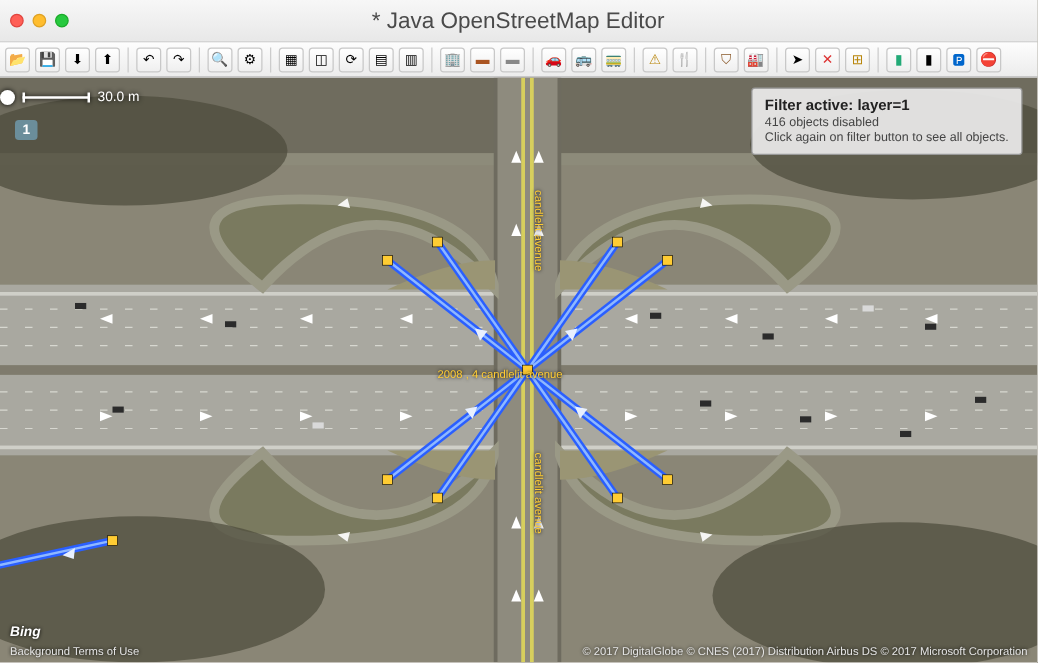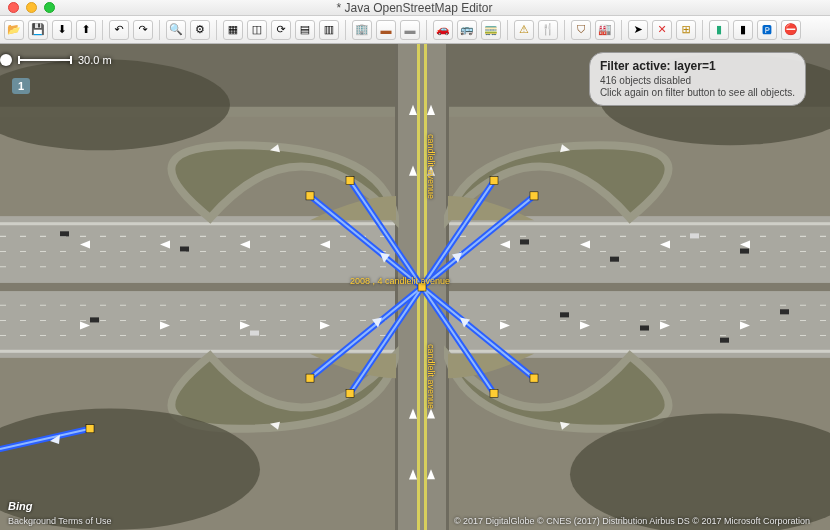--- a/index.html
+++ b/index.html
@@ -5,7 +5,7 @@
   * { margin: 0; padding: 0; box-sizing: border-box; }
   body { font-family: -apple-system, Helvetica, Arial, sans-serif; background: #eee; width: 830px; height: 530px; overflow: hidden; }
   .window { width: 830px; height: 530px; display: flex; flex-direction: column; background: #f0f0f0; }
-  .titlebar { height: 16px; background: linear-gradient(#f7f7f7,#e8e8e8); display: flex; align-items: center; padding: 0 8px; border-bottom: 1px solid #ccc; font-size: 12px; font-weight: 500; color: #4a4a4a; }
+  .titlebar { height: 34px; background: linear-gradient(#f7f7f7,#e8e8e8); display: flex; align-items: center; padding: 0 8px; border-bottom: 1px solid #ccc; font-size: 18px; font-weight: 500; color: #4a4a4a; }
   .traffic { display: flex; gap: 7px; margin-right: 12px; }
   .tl { width: 11px; height: 11px; border-radius: 50%; }
   .tl.r { background:#ff5f56;border:1px solid #e0443e;}

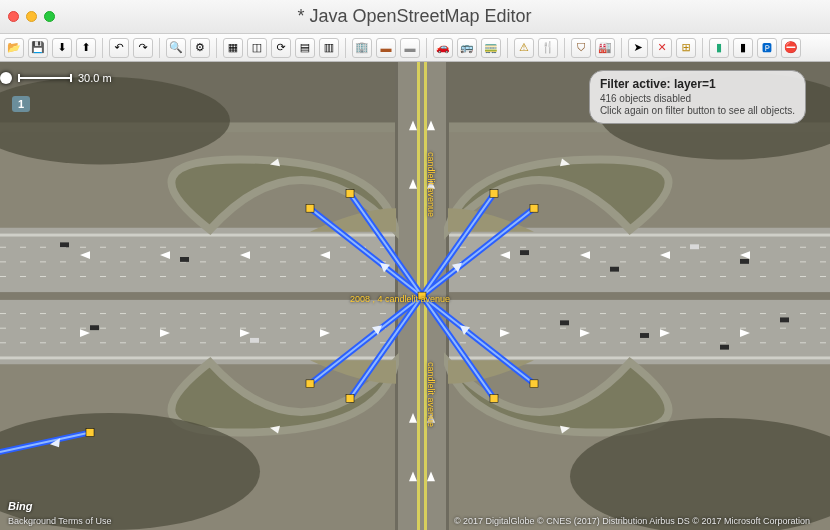--- a/index.html
+++ b/index.html
@@ -22,7 +22,7 @@
   .scale-line::after,.scale-line::before{content:"";position:absolute;top:-3px;width:2px;height:8px;background:#fff;}
   .scale-line::after{right:0;} .scale-line::before{left:0;}
   .layer-badge{ position:absolute; top:34px; left:12px; background:#6b8e9b; color:#fff; font-size:11px; font-weight:bold; padding:2px 6px; border-radius:3px;}
-  .filter-box { position:absolute; top:8px; right:24px; background:rgba(235,235,235,0.92); border:1px solid #999; border-radius:14px; padding:6px 10px; max-width:250px;}
+  .filter-box { position:absolute; top:8px; right:12px; background:rgba(235,235,235,0.92); border:1px solid #999; border-radius:3px; padding:6px 10px; max-width:250px;}
   .filter-box h4{font-size:12px;font-weight:bold;margin-bottom:2px;color:#222;}
   .filter-box p{font-size:10px;color:#444;line-height:1.2;}
   .attribution{ position:absolute; bottom:4px; right:20px; color:#e5e5e5; font-size:9px; text-shadow:0 0 3px #000; text-align:center;}

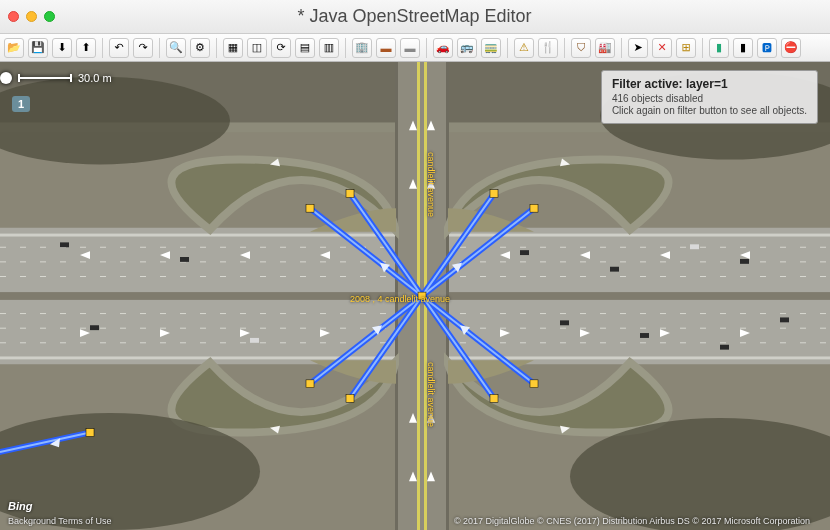--- a/index.html
+++ b/index.html
@@ -25,7 +25,7 @@
   .filter-box { position:absolute; top:8px; right:12px; background:rgba(235,235,235,0.92); border:1px solid #999; border-radius:3px; padding:6px 10px; max-width:250px;}
   .filter-box h4{font-size:12px;font-weight:bold;margin-bottom:2px;color:#222;}
   .filter-box p{font-size:10px;color:#444;line-height:1.2;}
-  .attribution{ position:absolute; bottom:4px; right:20px; color:#e5e5e5; font-size:9px; text-shadow:0 0 3px #000; text-align:center;}
+  .attribution{ position:absolute; bottom:4px; right:8px; color:#e5e5e5; font-size:9px; text-shadow:0 0 3px #000; text-align:center;}
   .bg-terms{ position:absolute; bottom:4px; left:8px; color:#e5e5e5; font-size:9px; text-shadow:0 0 3px #000;}
   .bing{position:absolute;bottom:18px;left:8px;color:#fff;font-size:11px;font-style:italic;font-weight:bold;text-shadow:0 0 3px #000;}
   .center-label{position:absolute;font-size:9px;color:#ffcc33;text-shadow:0 0 3px #000;writing-mode:vertical-rl;white-space:nowrap;}

